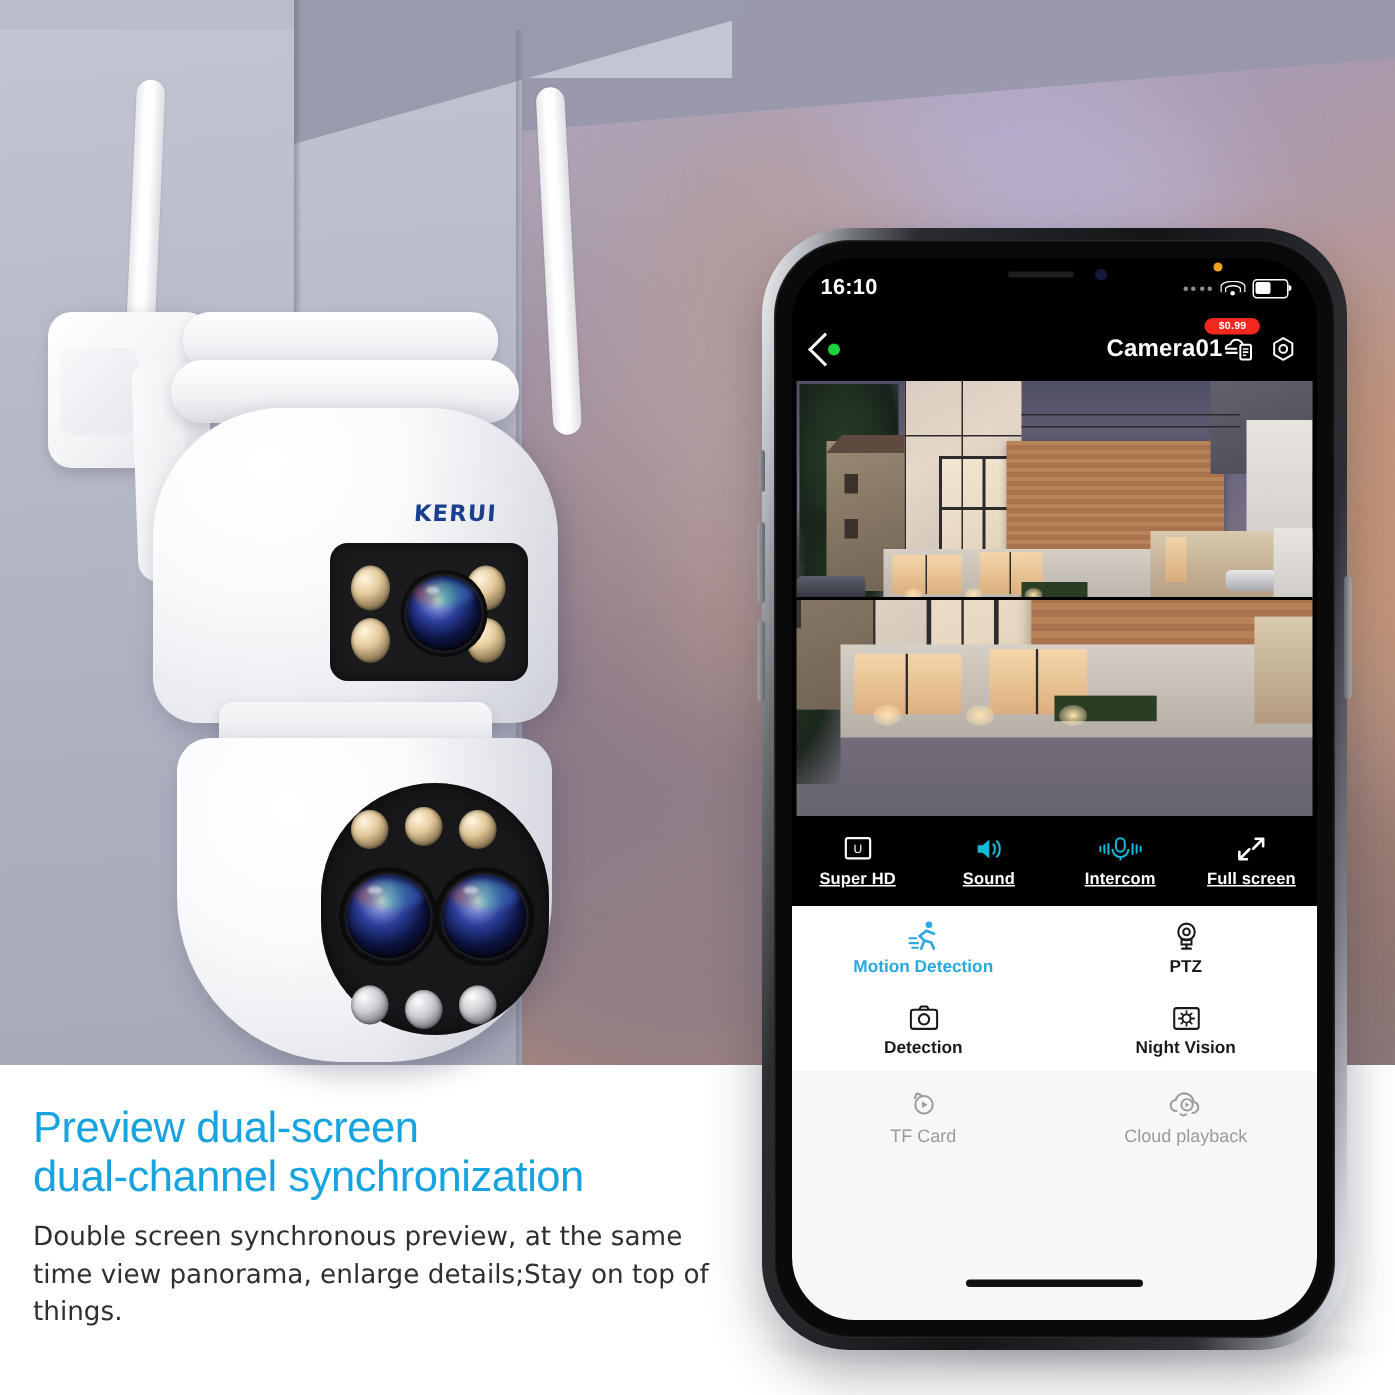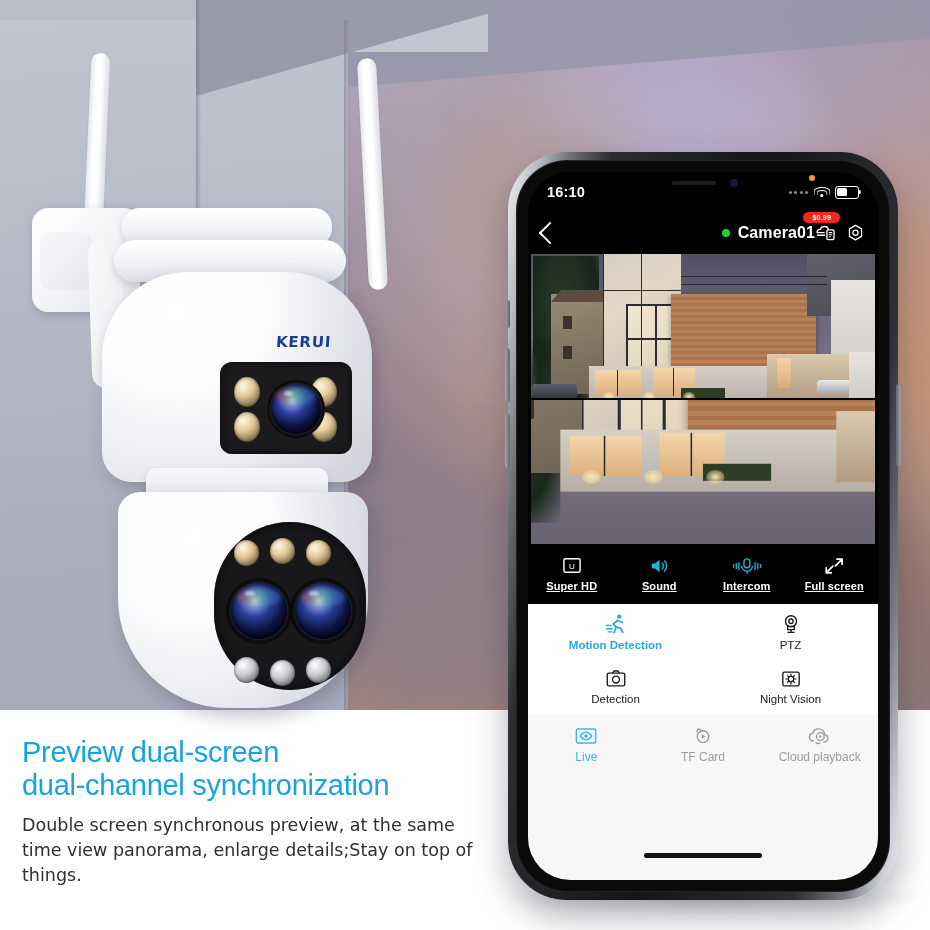--- a/index.html
+++ b/index.html
@@ -239,7 +239,7 @@
     margin-left:14px;width:14px;height:14px;border-left:2.6px solid #fff;border-bottom:2.6px solid #fff;
     transform:rotate(45deg);cursor:pointer;
   }
-  .title-wrap{flex:1;display:flex;align-items:center;justify-content:flex-end;gap:8px;margin-left:-6px;}
+  .title-wrap{flex:1;display:flex;align-items:center;justify-content:space-between;gap:8px;margin-left:-6px;}
   .live-dot{width:8px;height:8px;border-radius:50%;background:#19d33c;}
   .cam-title{color:#fff;font-size:16px;font-weight:600;letter-spacing:.1px;}
   .bar-actions{display:flex;align-items:center;gap:9px;margin-right:13px;position:relative;}

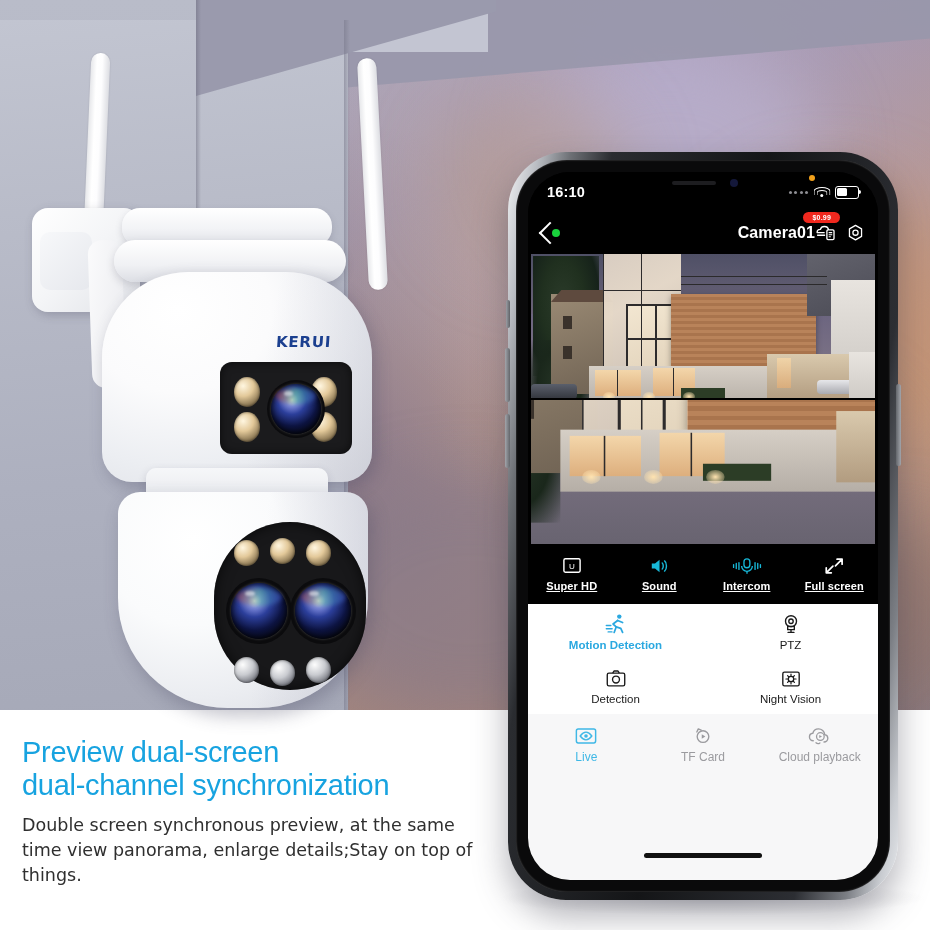--- a/index.html
+++ b/index.html
@@ -306,7 +306,7 @@
   }
   .grow{display:flex;height:55px;}
   .gcell{flex:1;display:flex;flex-direction:column;align-items:center;justify-content:center;gap:4px;cursor:pointer;}
-  .gcell .glbl{font-size:11.5px;font-weight:400;color:#1a1a1a;}
+  .gcell .glbl{font-size:11.5px;font-weight:700;color:#1a1a1a;}
   .gcell.active .glbl{color:#2aa8e0;font-weight:600;}
 
   

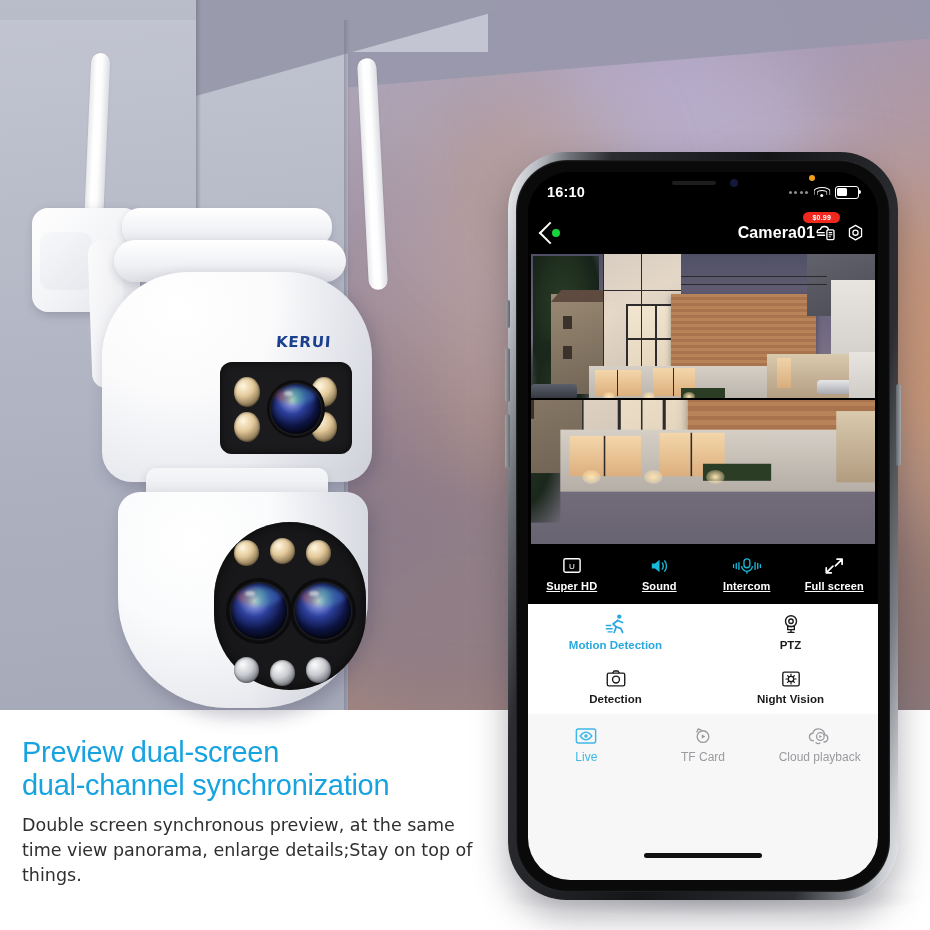--- a/index.html
+++ b/index.html
@@ -633,14 +633,6 @@
 
       <div class="tabbar">
         <div class="tabs">
-          <div class="tab active">
-            <svg width="24" height="20" viewBox="0 0 26 22">
-              <rect x="2.4" y="3.4" width="21.2" height="15.2" rx="2" stroke="#3fb8e6" stroke-width="1.6" fill="none"></rect>
-              <path d="M6.6 11c2-2.8 3.9-4.2 6.4-4.2S17.4 8.2 19.4 11c-2 2.8-3.9 4.2-6.4 4.2S8.6 13.8 6.6 11z" stroke="#3fb8e6" stroke-width="1.5" fill="none"></path>
-              <circle cx="13" cy="11" r="2" fill="#3fb8e6"></circle>
-            </svg>
-            <div class="tlbl">Live</div>
-          </div>
 
           <div class="tab">
             <svg width="22" height="20" viewBox="0 0 24 22">

